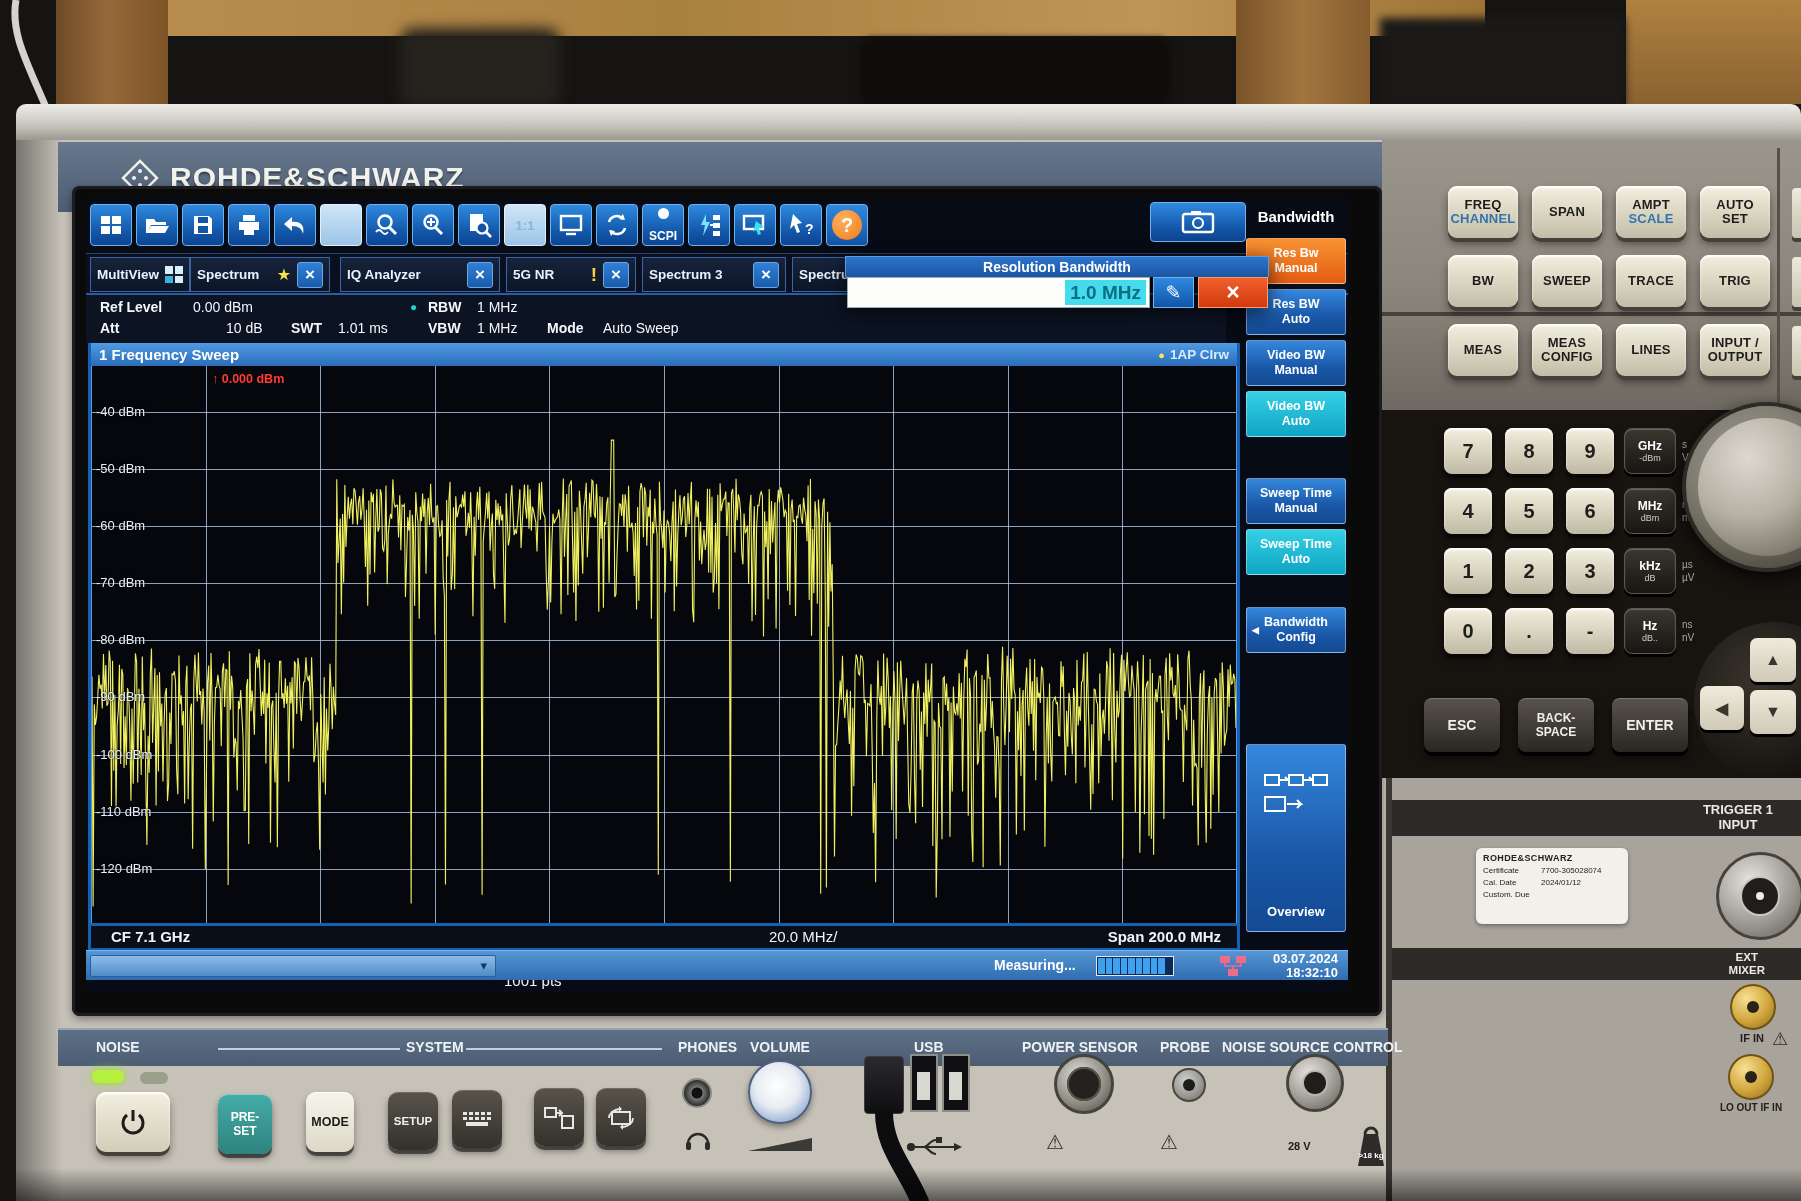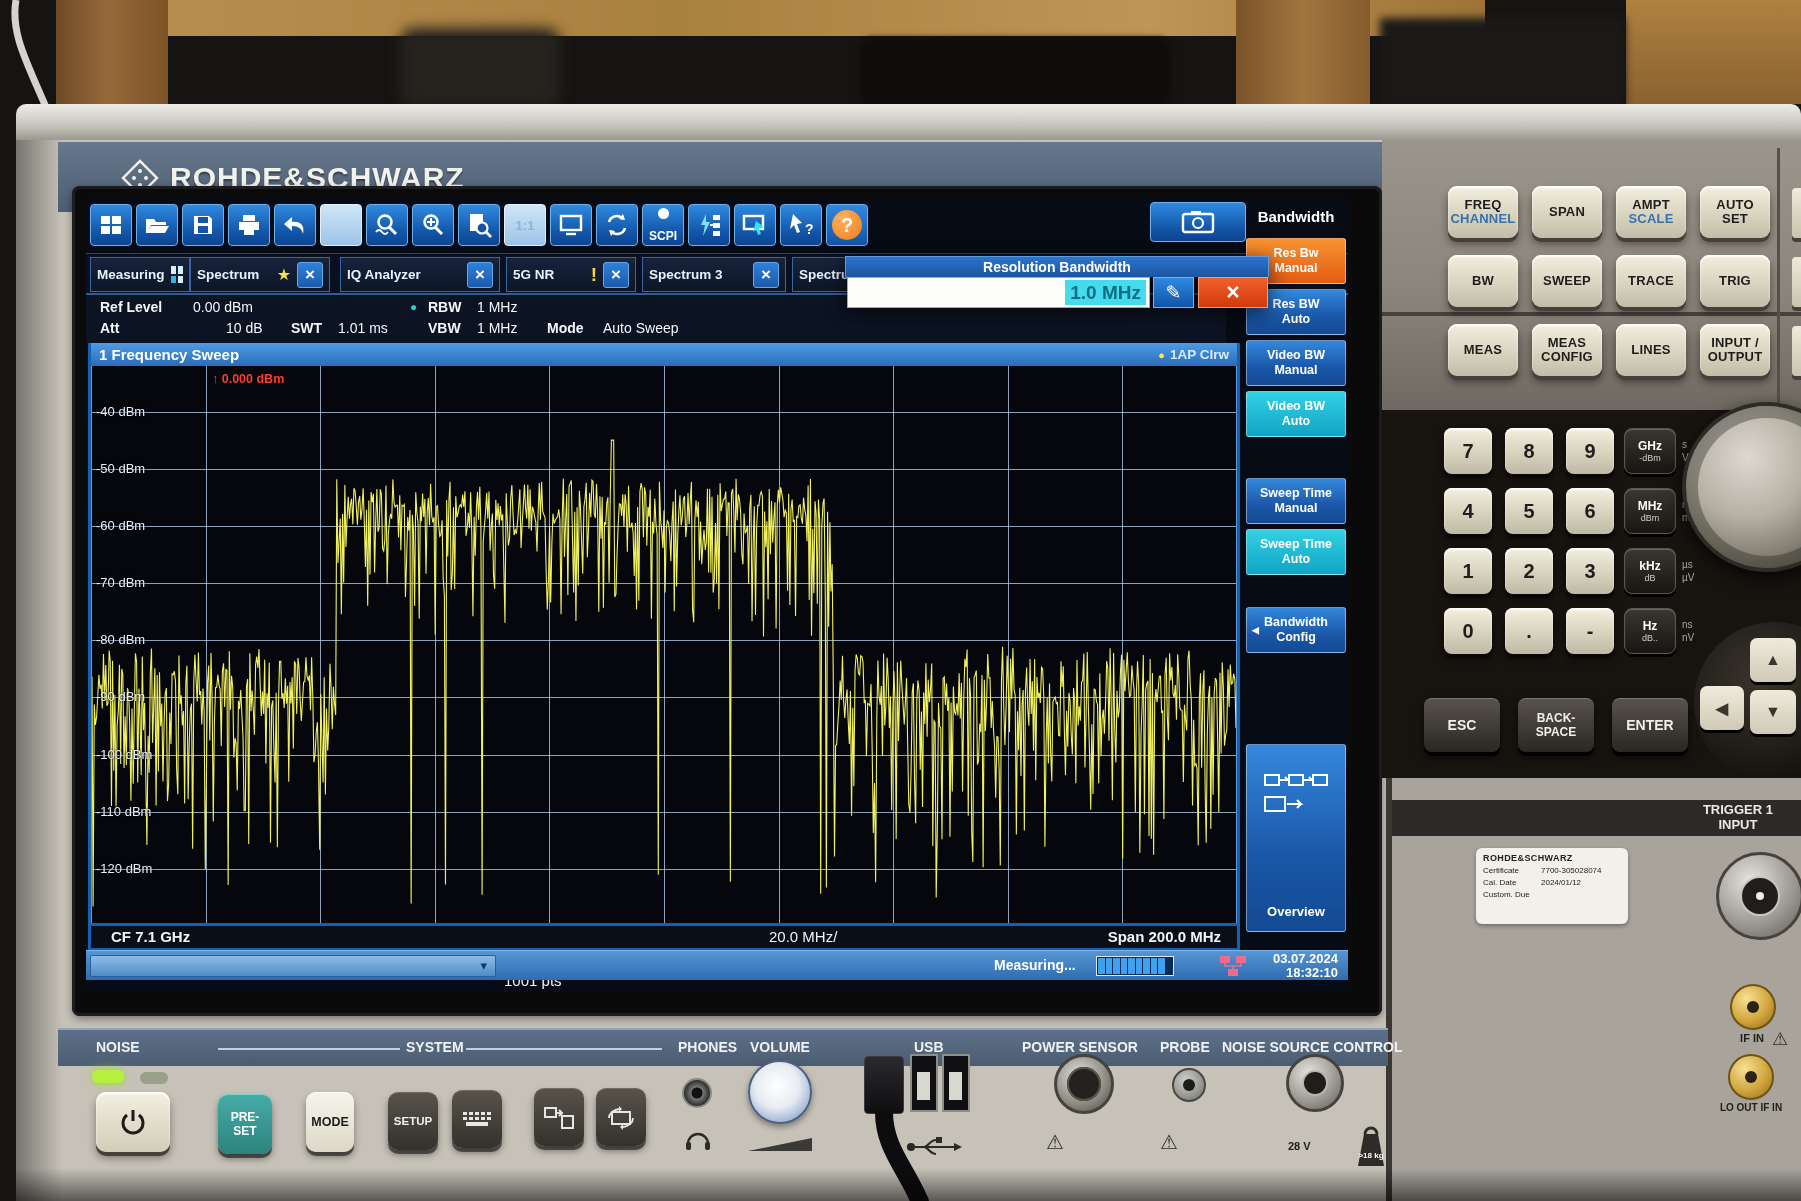--- a/index.html
+++ b/index.html
@@ -333,7 +333,7 @@
 
     <div class="abs tabrow">
       <div class="tab" style="left:4px;width:100px">
-        <span class="tlabel">Measuring</span>
+        <span class="tlabel">MultiView</span>
         <span class="mv-grid">
             <i></i>
             <i></i>

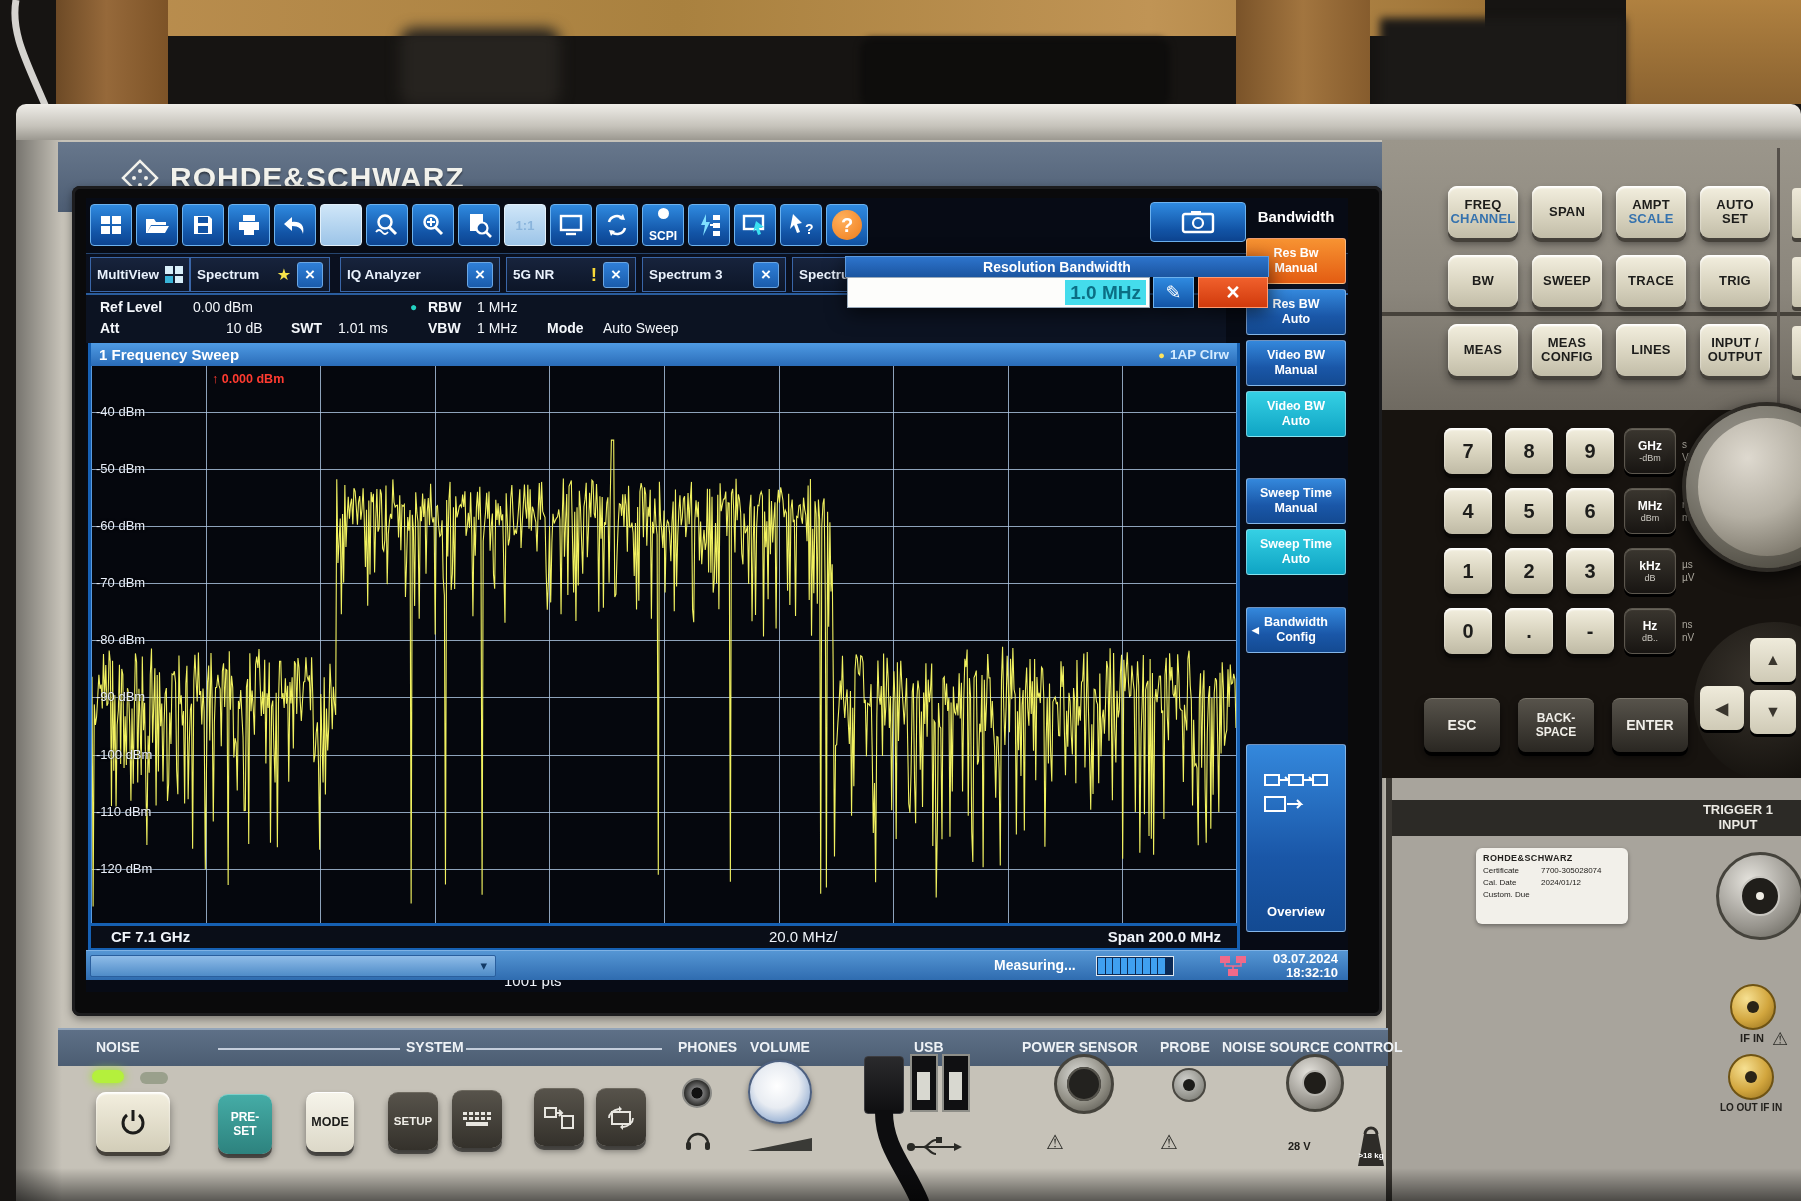--- a/index.html
+++ b/index.html
@@ -701,6 +701,10 @@
         <i></i>
         <em></em>
       </div>
+    <div class="mstrip" style="top:170px;height:32px">
+      <div class="mtxt pre" style="font-size:11.5px;right:36px">EXT
+MIXER</div>
+    </div>
     <div class="sma" style="left:338px;top:206px">
         <i></i>
       </div>

